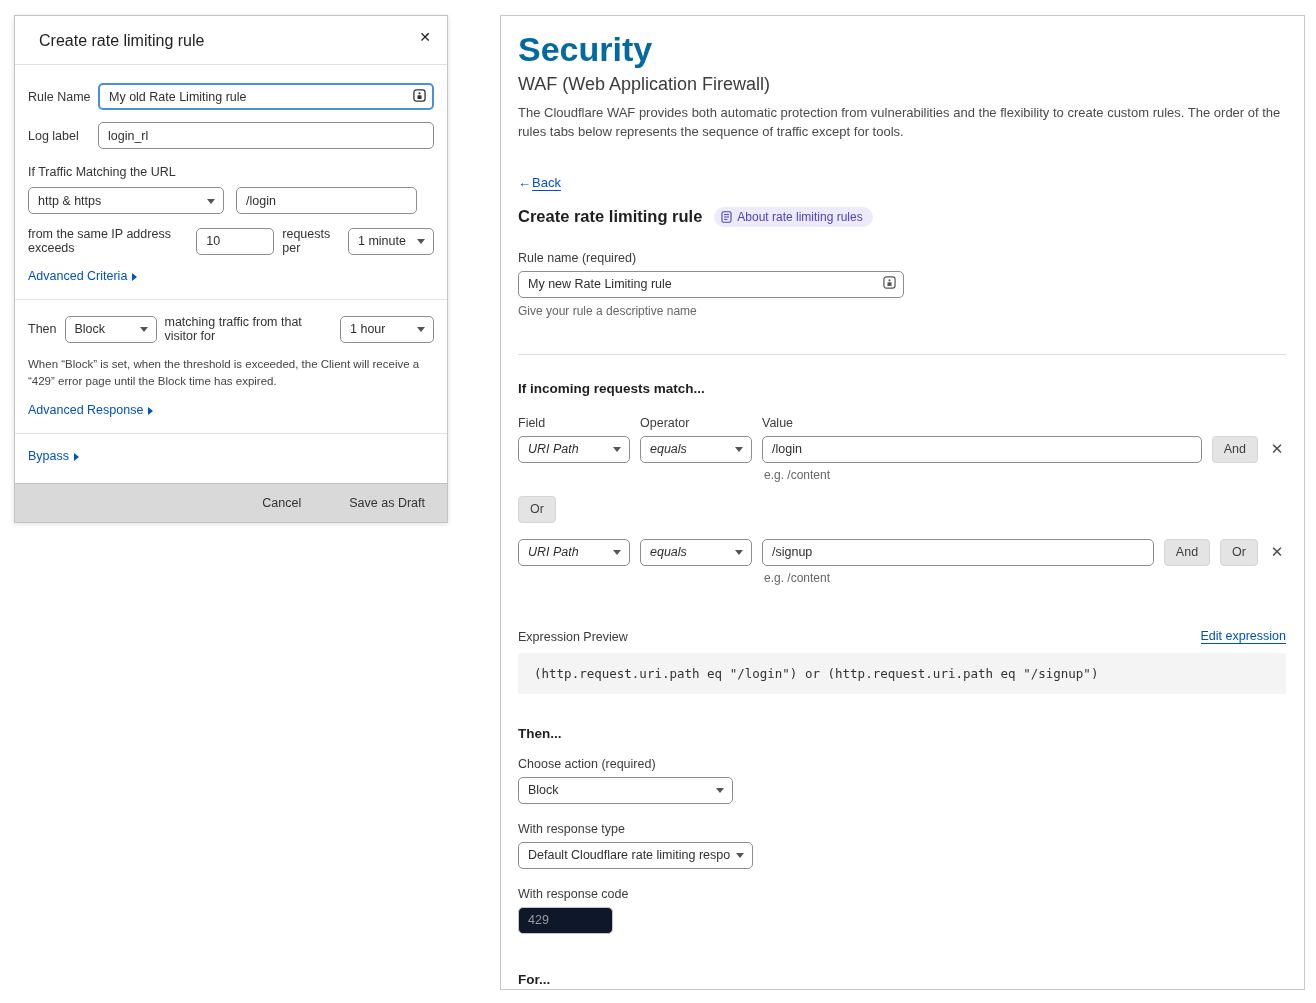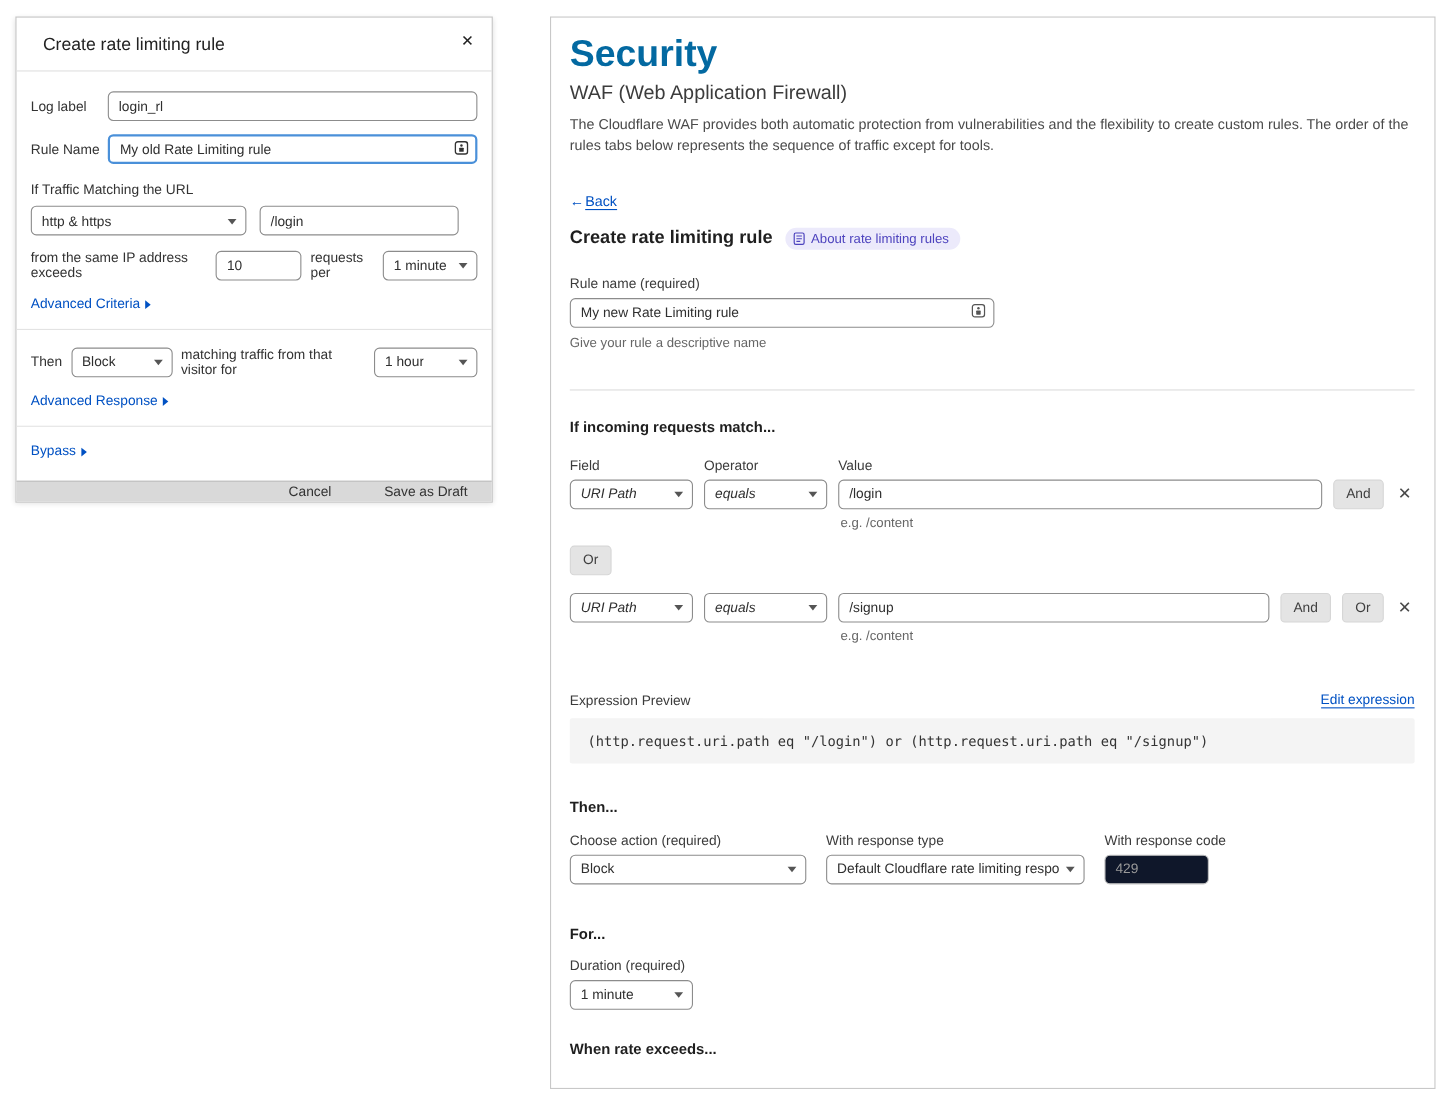--- a/index.html
+++ b/index.html
@@ -151,13 +151,6 @@
   <div class="modal-body">
 
     <div class="m-row">
-      <span class="m-label">Log label</span>
-      <span class="input-wrap grow">
-        <input class="txt-input" value="login_rl" style="">
-      </span>
-    </div>
-
-    <div class="m-row">
       <span class="m-label">Rule Name</span>
       <span class="input-wrap grow">
         <input class="txt-input focus-input" value="My old Rate Limiting rule" style="">
@@ -168,6 +161,13 @@
               <rect x="4.8" y="6.8" width="4.4" height="4" rx="0.6" fill="#333"></rect>
             </svg>
         </span>
+      </span>
+    </div>
+
+    <div class="m-row">
+      <span class="m-label">Log label</span>
+      <span class="input-wrap grow">
+        <input class="txt-input" value="login_rl" style="">
       </span>
     </div>
 

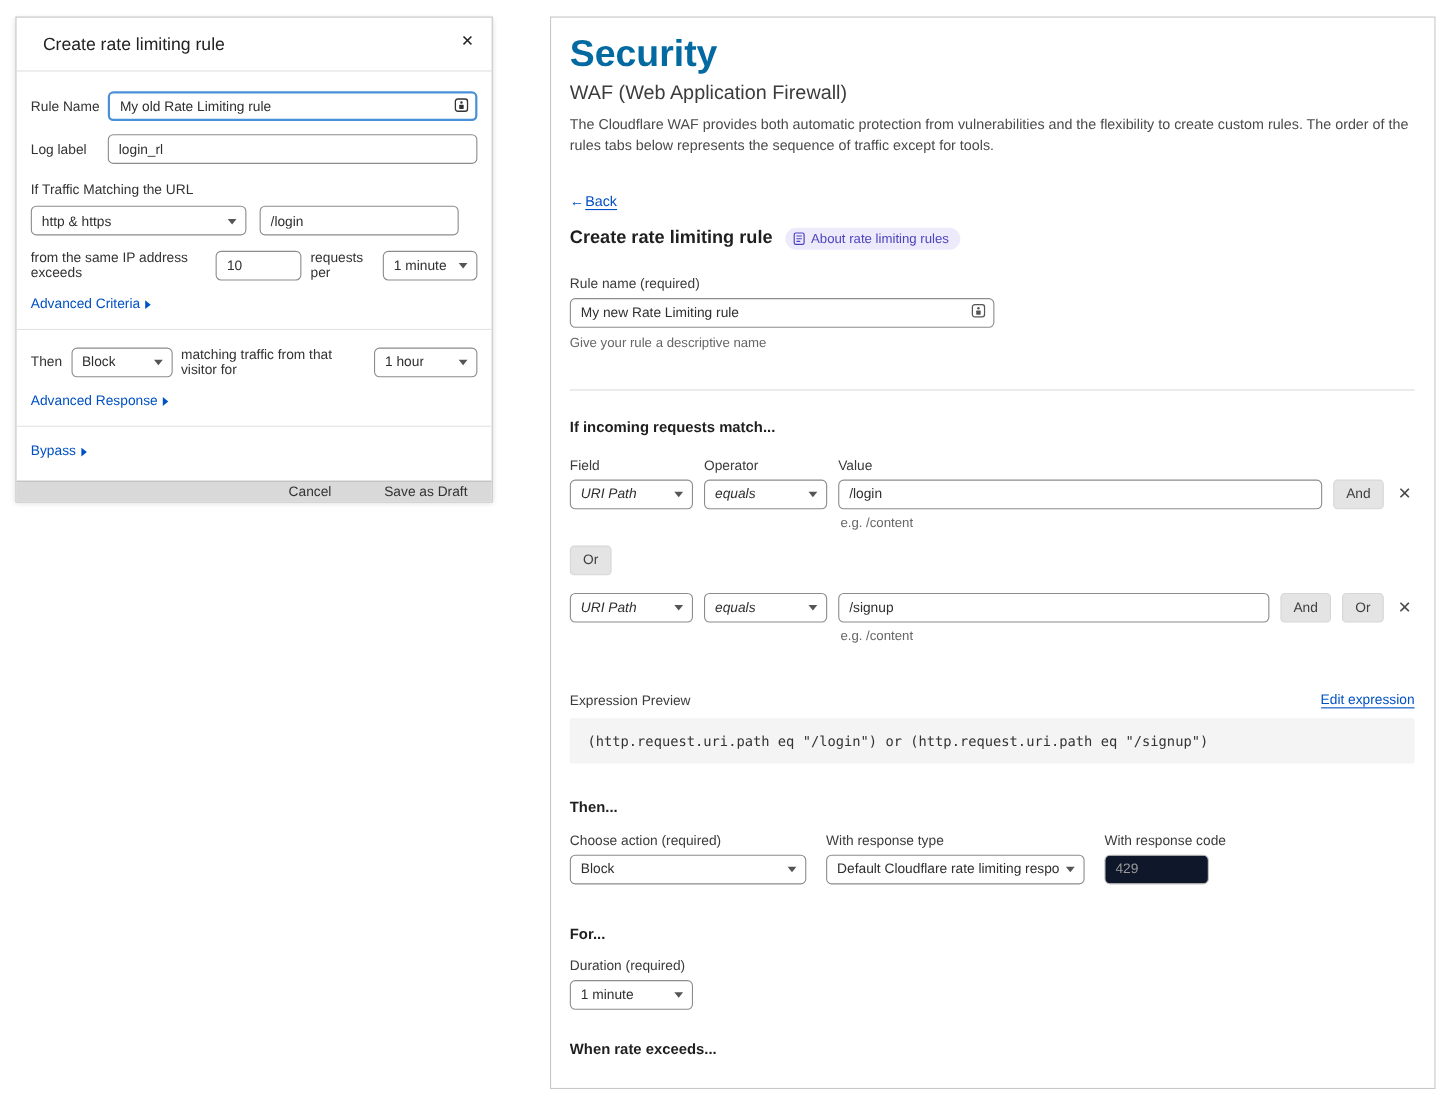--- a/index.html
+++ b/index.html
@@ -212,6 +212,7 @@
       </div>
     </div>
 
+    <p class="m-note">When “Block” is set, when the threshold is exceeded, the Client will receive a “429” error page until the Block time has expired.</p>
 
     <div class="m-link-row">
       <span class="link"><span>Advanced Response</span><span class="expander-arrow"></span></span>

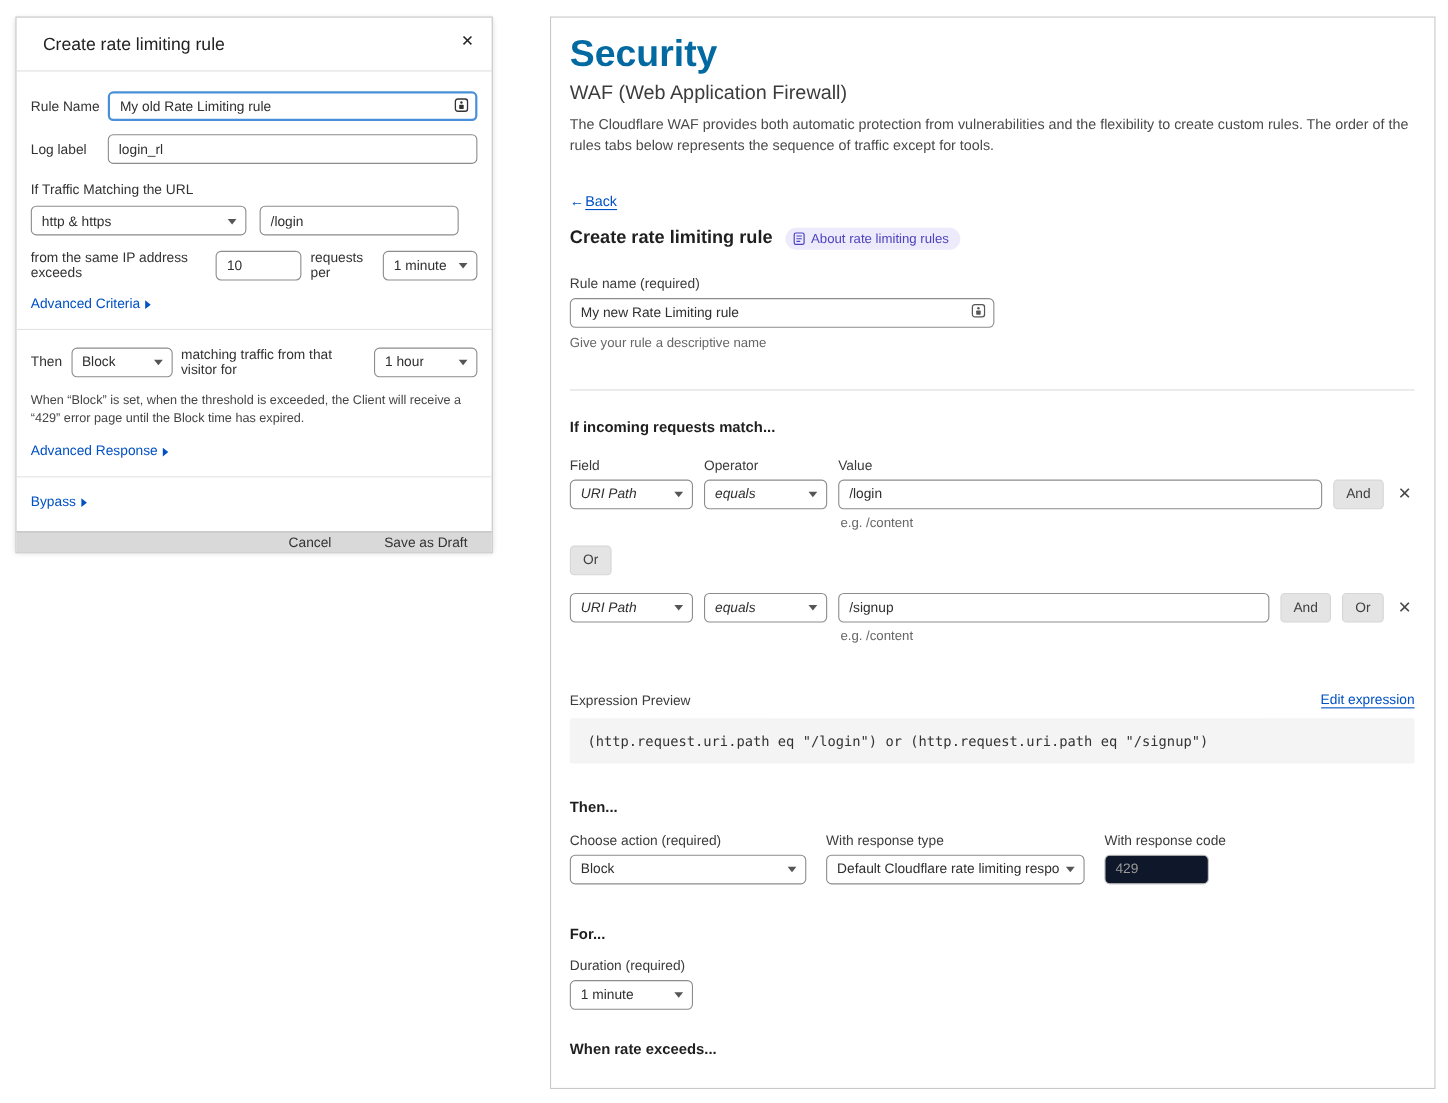--- a/index.html
+++ b/index.html
@@ -78,7 +78,7 @@
   .modal-footer{
     display:flex;justify-content:flex-end;align-items:center;gap:36px;
     background:var(--footer-gray);border-top:1px solid #bfbfbf;
-    padding:1px 16px;margin-top:16px;
+    padding:11px 16px;margin-top:16px;
   }
   .footer-btn{font-size:12.5px;color:#333;cursor:pointer;background:none;border:none;
     font-family:"Liberation Sans", sans-serif;}

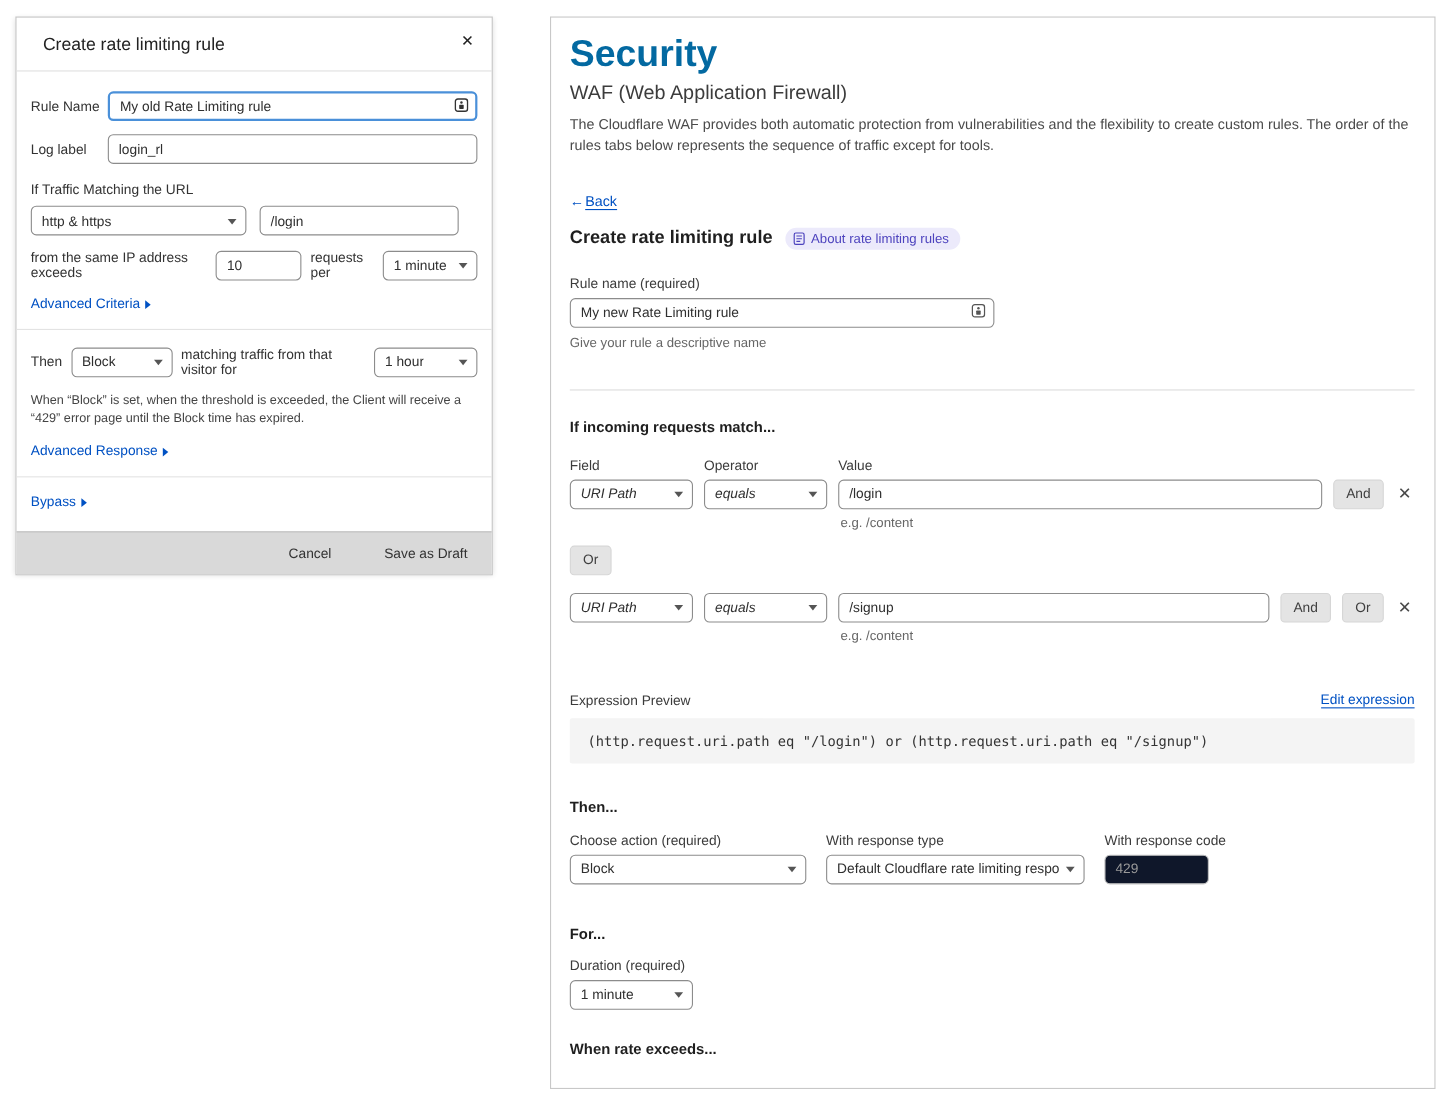--- a/index.html
+++ b/index.html
@@ -126,7 +126,7 @@
     font-size:12.5px;color:#333;white-space:nowrap;overflow:hidden;
   }
   .then-h{margin-top:32px;}
-  .then-grid{display:flex;gap:18px;margin-top:16px;}
+  .then-grid{display:flex;gap:18px;margin-top:16px;flex-direction:column;}
   .tg-col .fld{margin-bottom:6px;}
   .w215{width:215px;}
   .w235{width:235px;}

